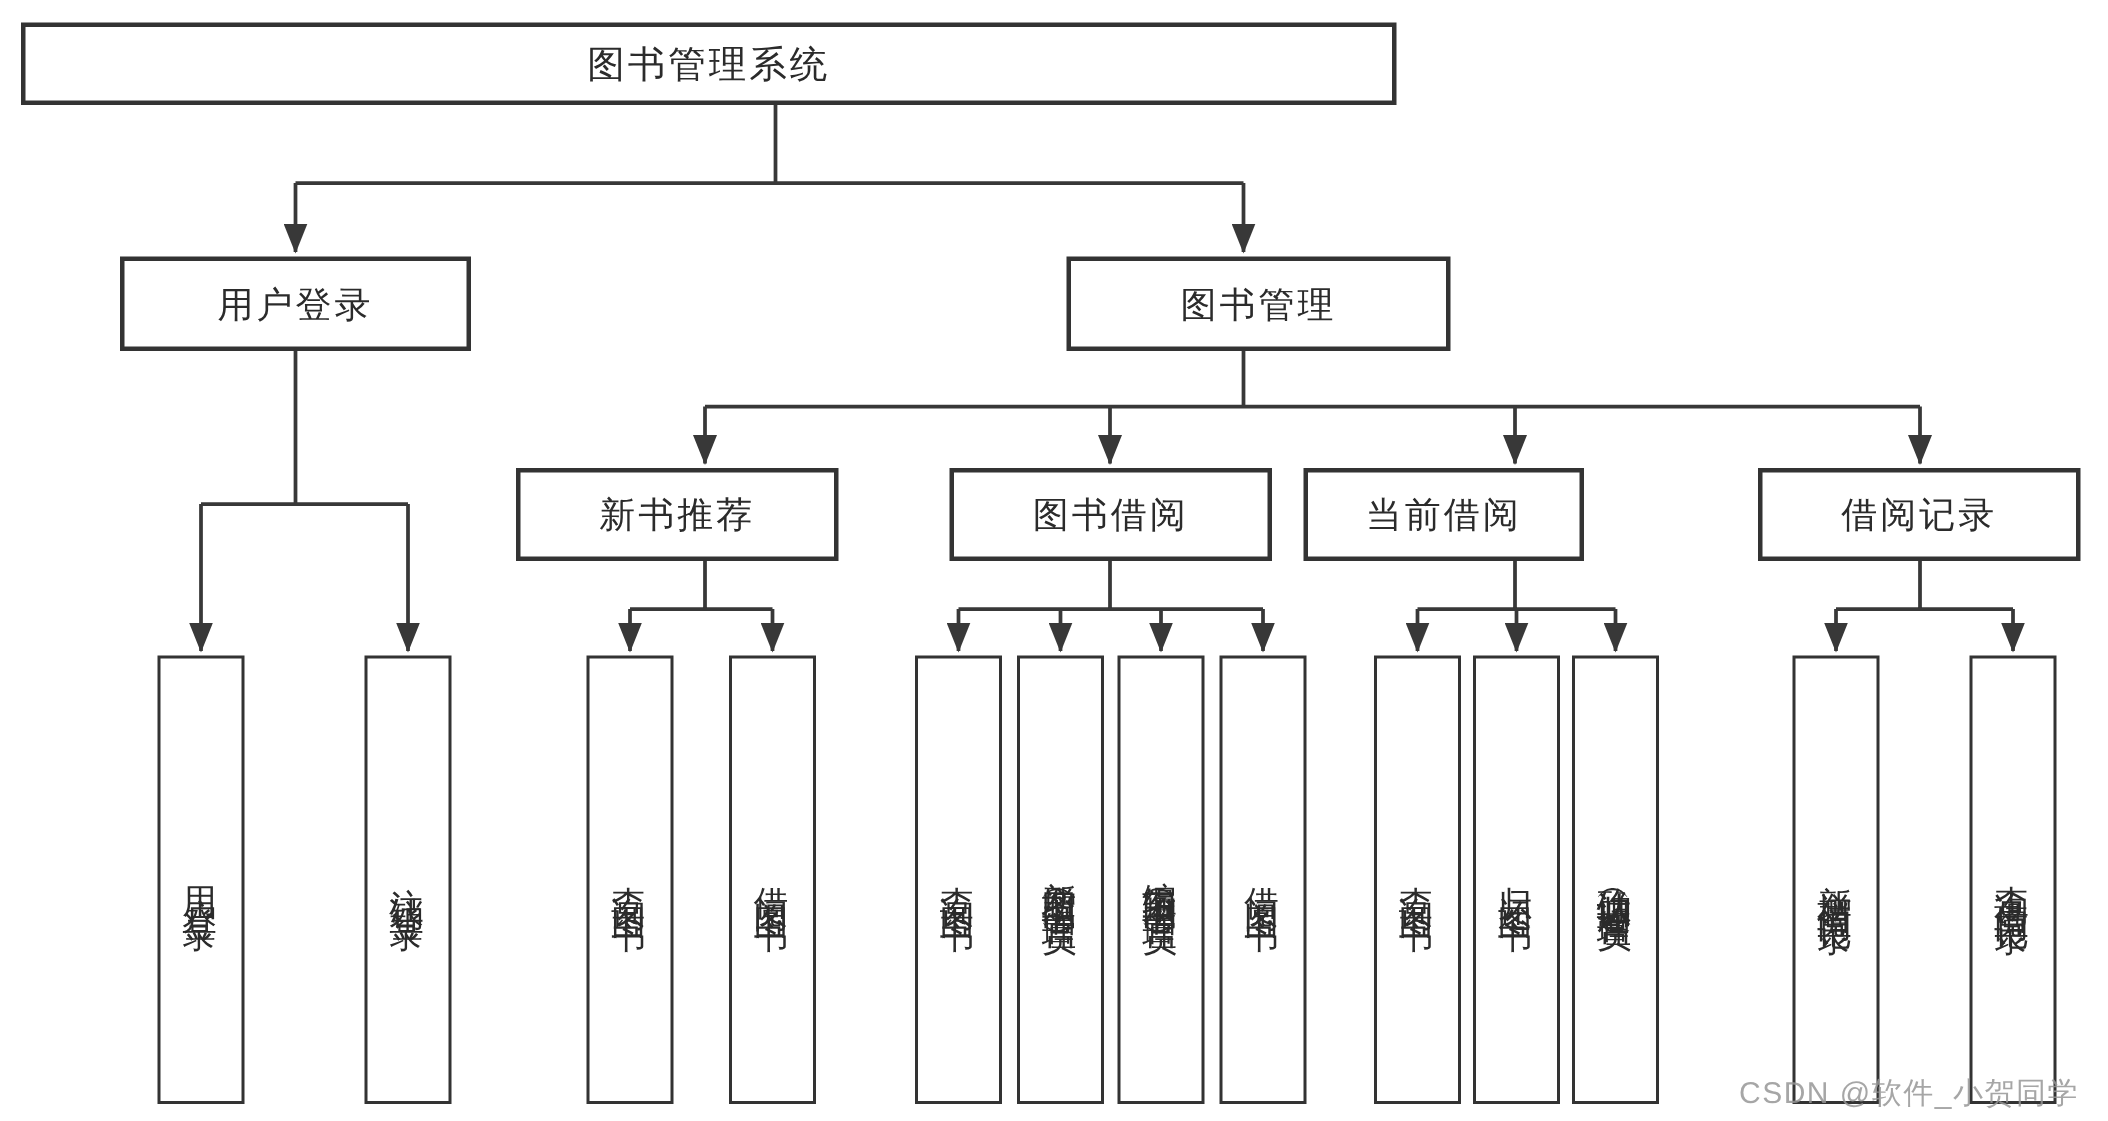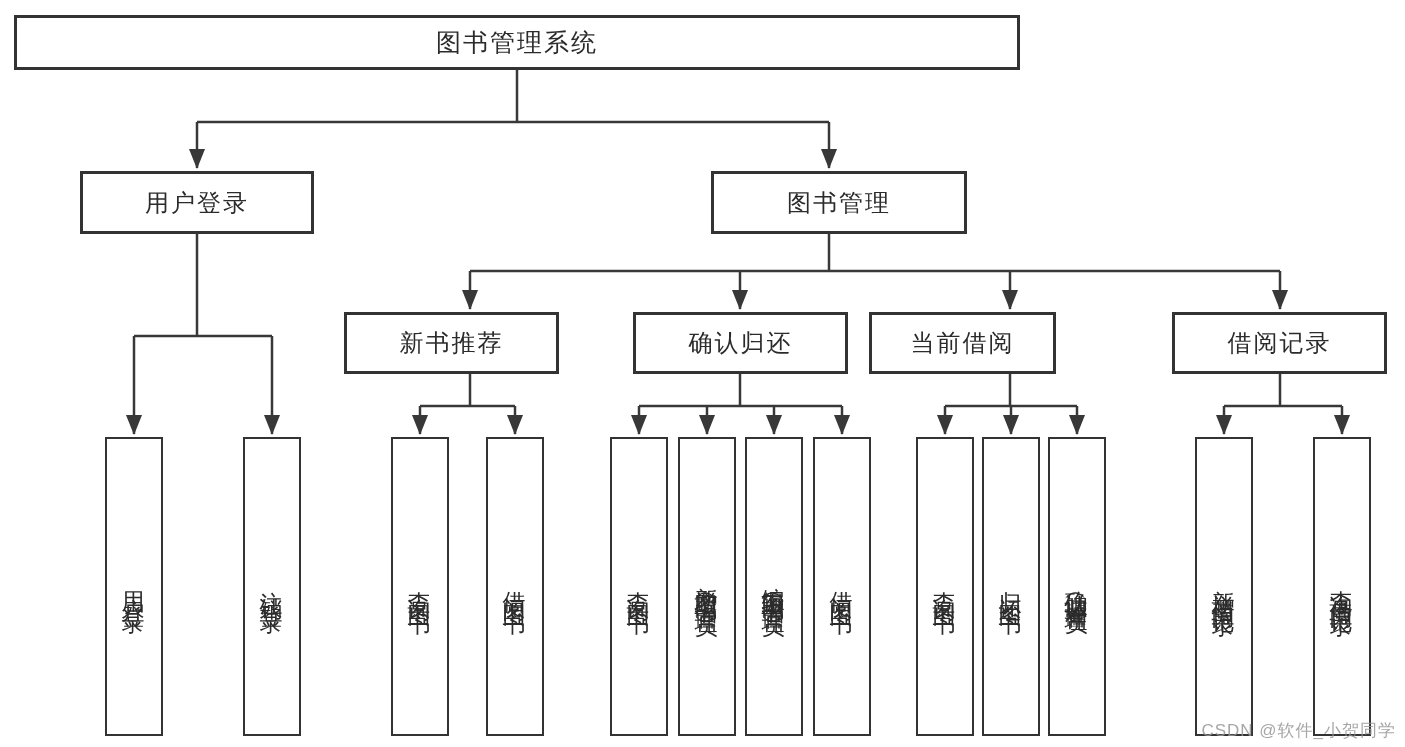--- a/index.html
+++ b/index.html
@@ -109,7 +109,7 @@
     </g>
   </svg>
 
-  <div class="node root" style="left:14px; top:15px; width:1006px; height:55px;">
+  <div class="node root" style="left:14px; top:15px; width:917px; height:55px;">
     <span class="lbl">图书管理系统</span>
   </div>
 

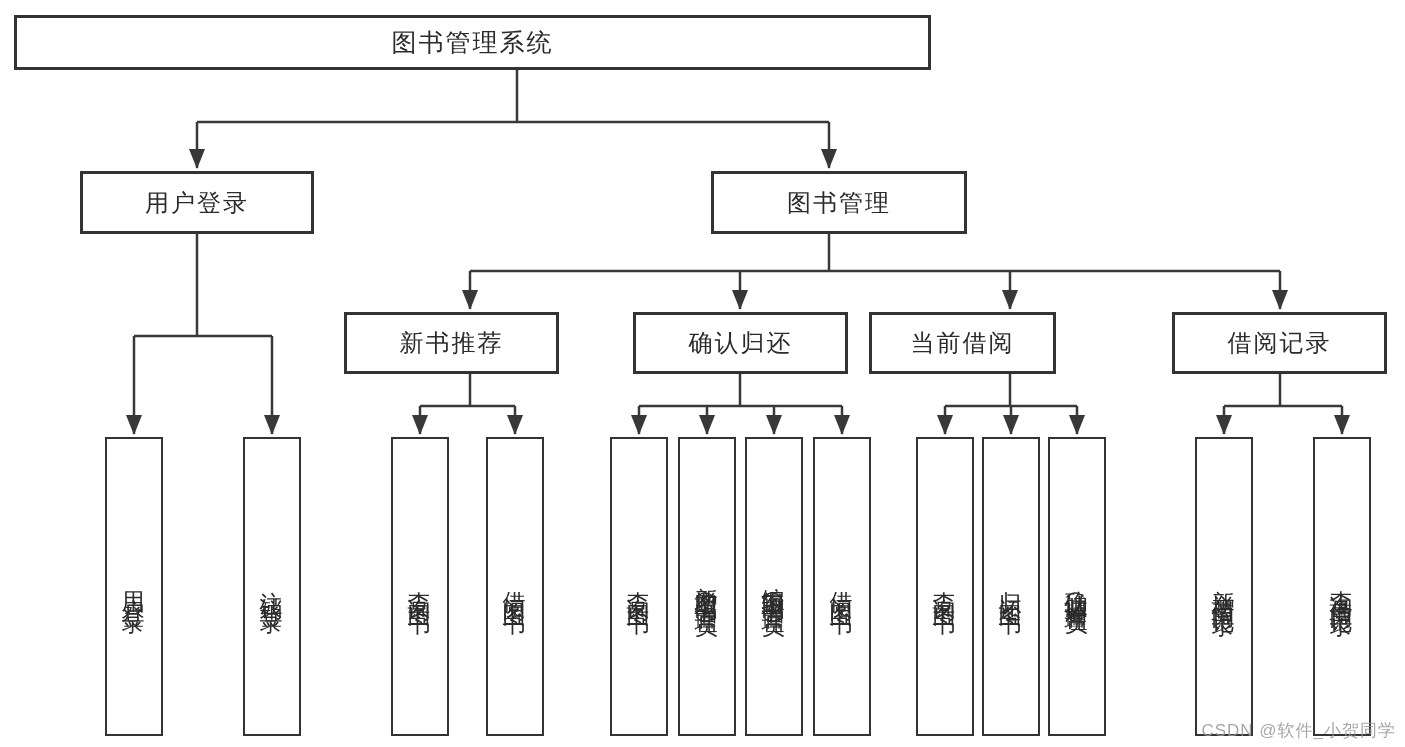--- a/index.html
+++ b/index.html
@@ -124,7 +124,7 @@
     <span class="lbl">新书推荐</span>
   </div>
   <div class="node lvl" style="left:633px; top:312px; width:215px; height:62px;">
-    <span class="lbl">确认归还</span>
+    <span class="lbl">图书借阅</span>
   </div>
   <div class="node lvl" style="left:869px; top:312px; width:187px; height:62px;">
     <span class="lbl">当前借阅</span>

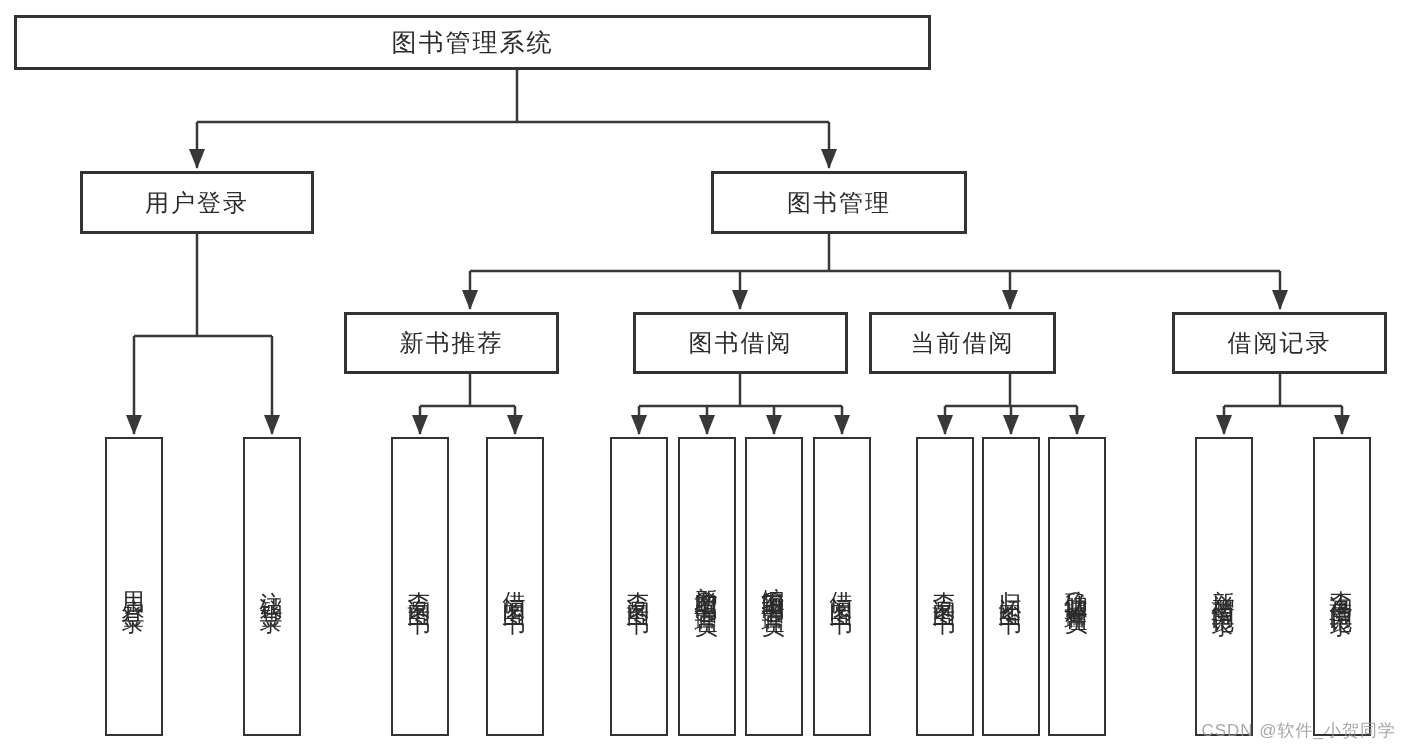--- a/index.html
+++ b/index.html
@@ -46,9 +46,9 @@
   .leaf .lbl { white-space: normal; }
   .watermark {
     position: absolute;
-    right: 9px;
+    right: 19px;
     bottom: 5px;
-    font-size: 17px;
+    font-size: 20px;
     color: rgba(150,150,150,0.85);
     letter-spacing: 1px;
     white-space: nowrap;

